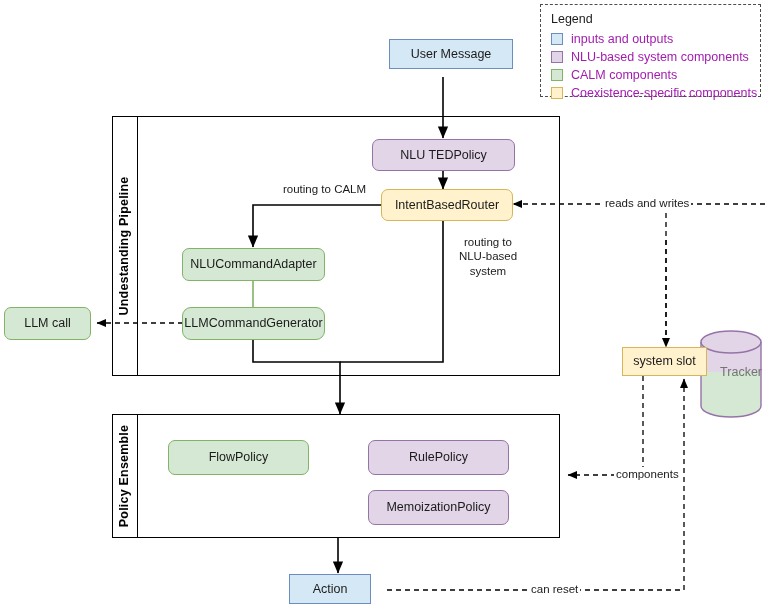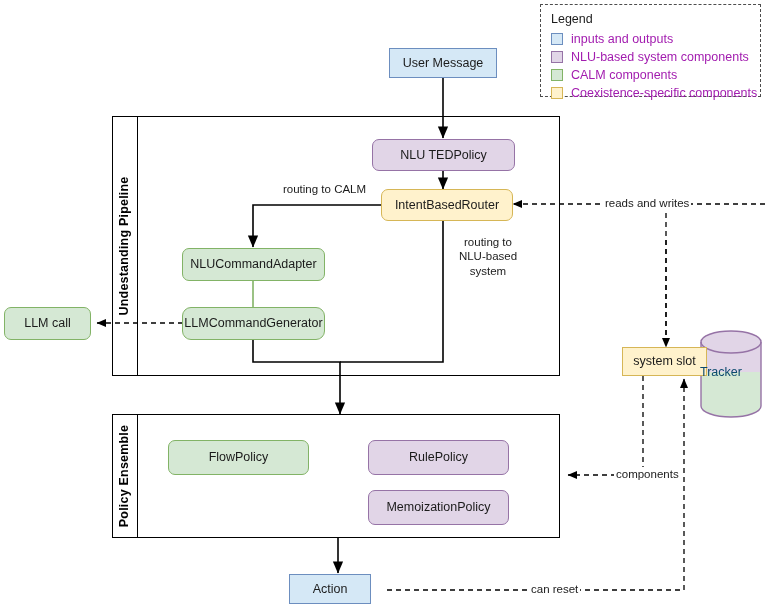--- a/index.html
+++ b/index.html
@@ -184,7 +184,7 @@
     <span>Policy Ensemble</span>
   </div>
 
-  <div class="node sq c-blue" style="left:389px; top:48px; width:108px; height:30px;">User Message</div>
+  <div class="node sq c-blue" style="left:389px; top:39px; width:124px; height:30px;">User Message</div>
 
   <div class="node rounded c-purple" style="left:372px; top:139px; width:143px; height:32px;">NLU TEDPolicy</div>
 

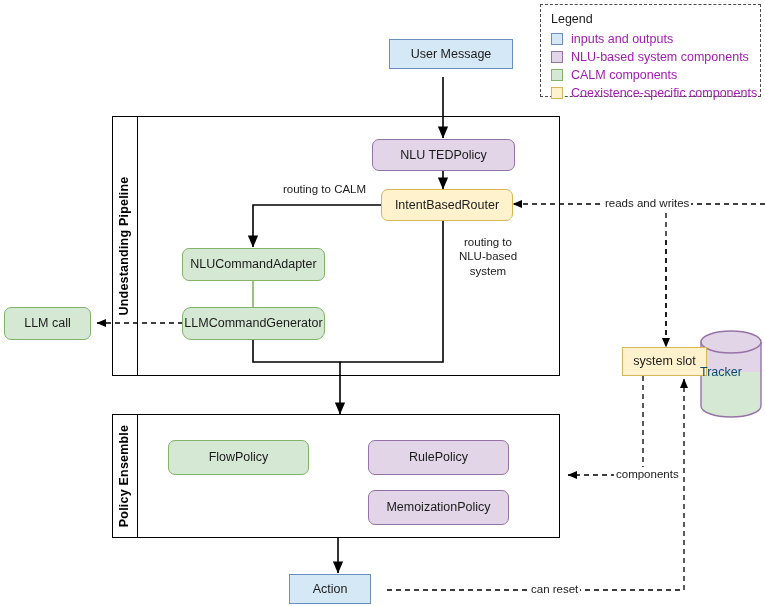--- a/index.html
+++ b/index.html
@@ -128,9 +128,9 @@
     position: absolute;
     left: 700px; top: 365px;
     width: 62px;
-    text-align: left;
-    font-size: 12.5px;
-    color: #0c4a6e;
+    text-align: right;
+    font-size: 12.5px;
+    color: #737373;
     z-index: 6;
   }
 </style>

